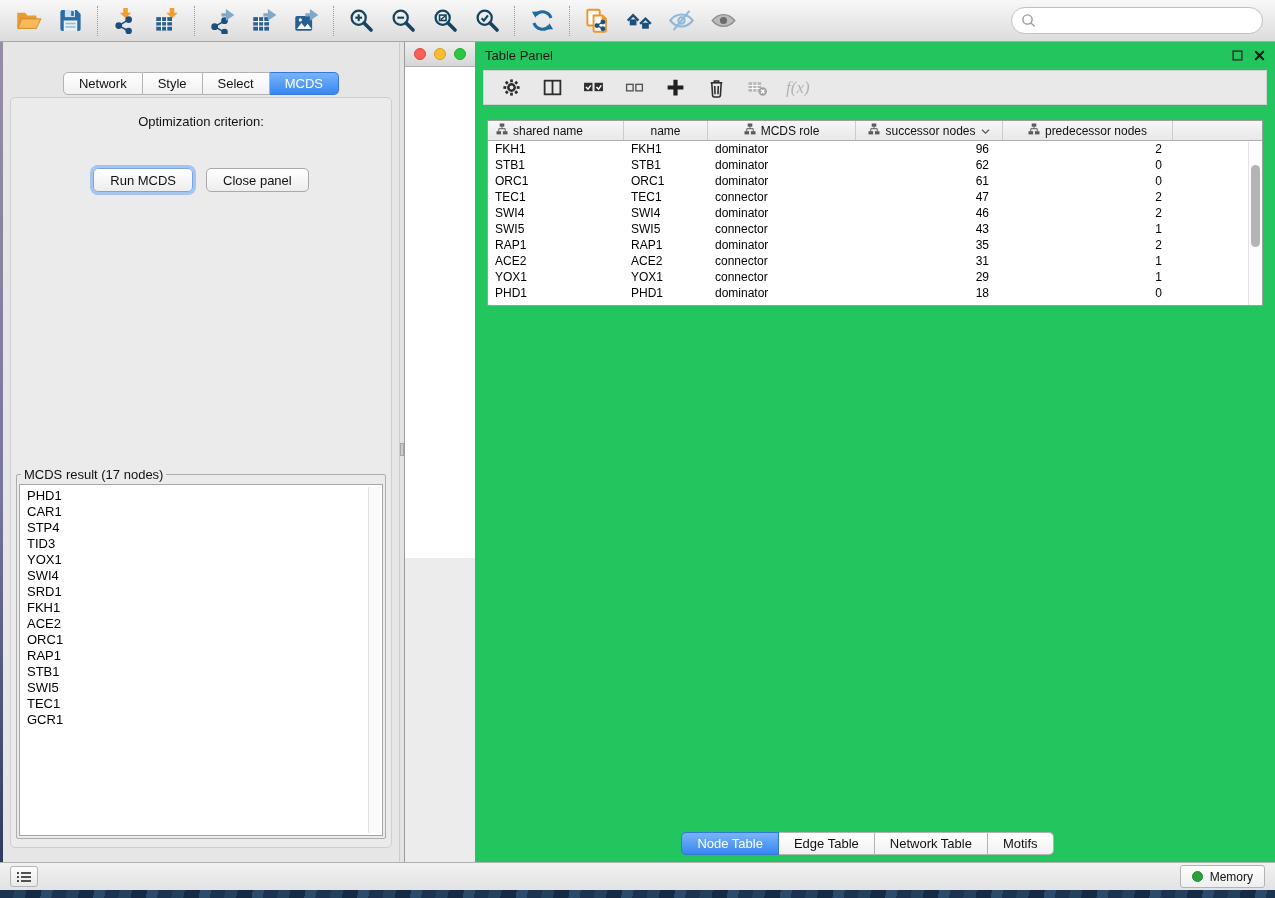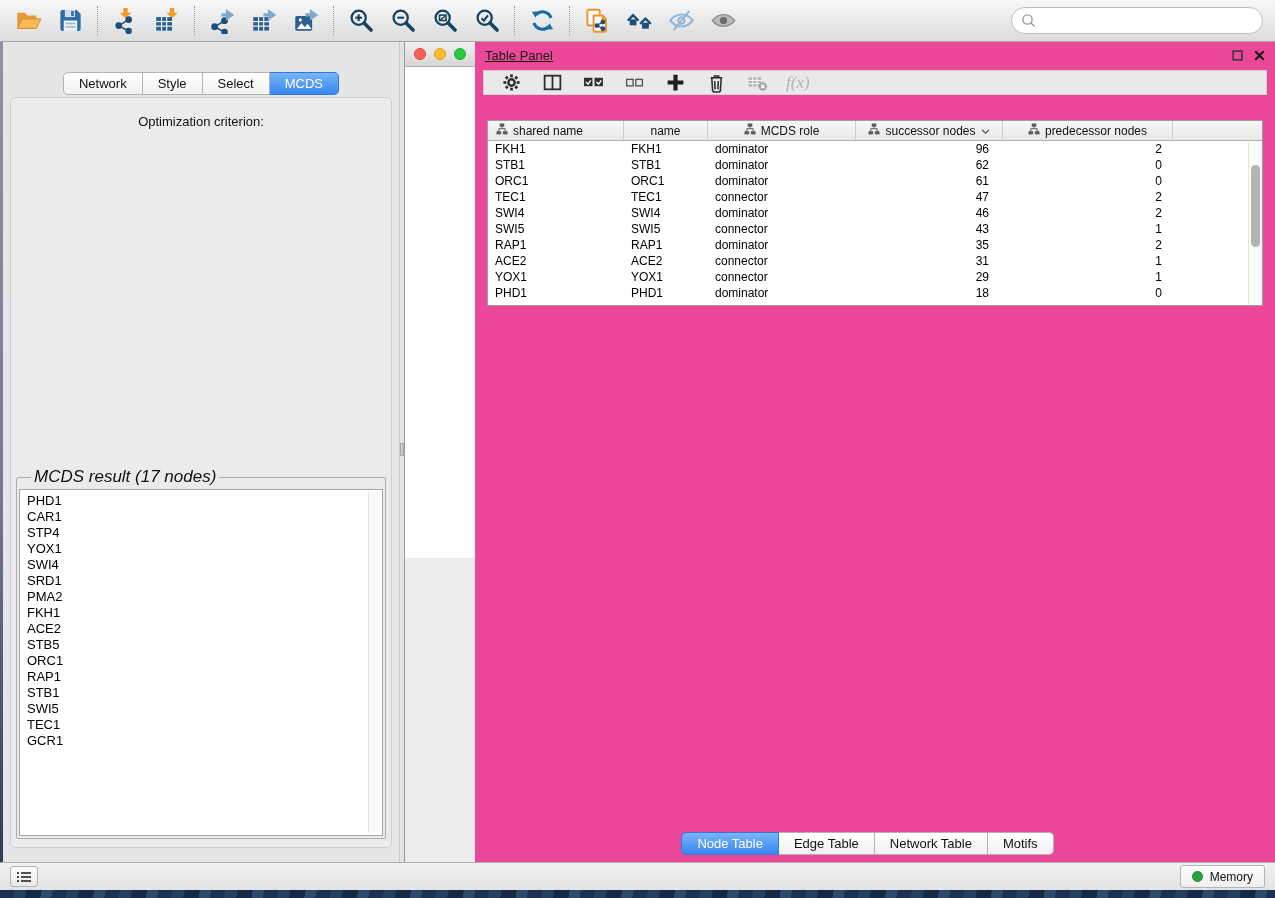--- a/index.html
+++ b/index.html
@@ -75,7 +75,7 @@
   .net-canvas svg { position: absolute; top: 0; left: 0; }
 
   
-  .table-panel { flex: 1; position: relative; background: #ec4899; text-decoration: underline; }
+  .table-panel { flex: 1; position: relative; background: #22c55e; }
   .tp-toolbar { position: absolute; top: 28px; left: 8px; right: 8px; height: 25px; background: #e9e9e9;
     border: 1px solid #d1d1d1; display: flex; align-items: center; gap: 17px; padding: 0 15px; }
   .tp-icon { display: flex; align-items: center; justify-content: center; width: 24px; height: 24px; }

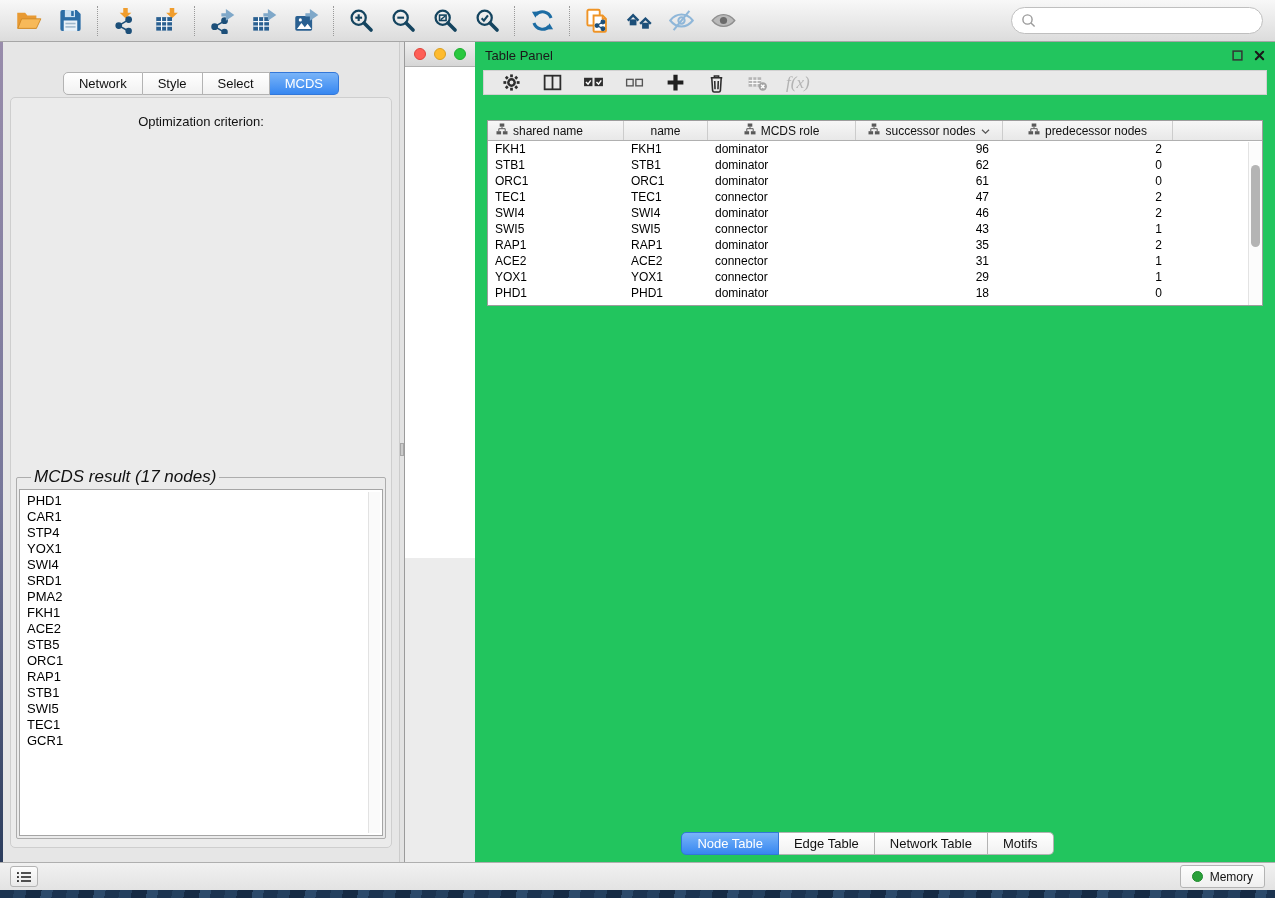--- a/index.html
+++ b/index.html
@@ -76,7 +76,7 @@
 
   
   .table-panel { flex: 1; position: relative; background: #22c55e; }
-  .tp-toolbar { position: absolute; top: 28px; left: 8px; right: 8px; height: 25px; background: #e9e9e9;
+  .tp-toolbar { position: absolute; top: 28px; left: 8px; right: 8px; height: 35px; background: #e9e9e9;
     border: 1px solid #d1d1d1; display: flex; align-items: center; gap: 17px; padding: 0 15px; }
   .tp-icon { display: flex; align-items: center; justify-content: center; width: 24px; height: 24px; }
   .tp-icon svg { width: 21px; height: 21px; }

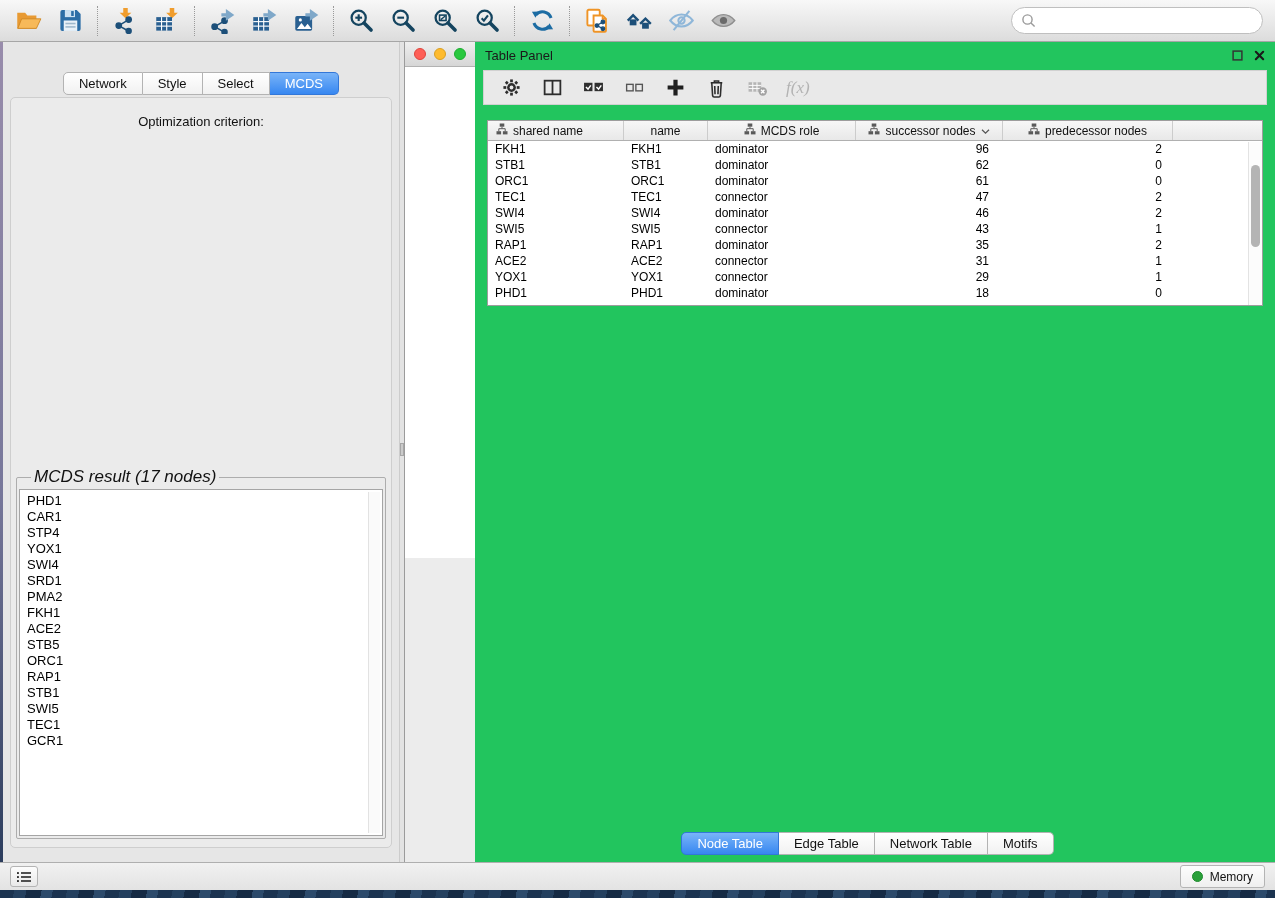--- a/index.html
+++ b/index.html
@@ -316,6 +316,10 @@
       </div>
       <div class="cp-content">
         <div class="opt-label">Optimization criterion:</div>
+        <div class="btn-row">
+          <button class="btn focused">Run MCDS</button>
+          <button class="btn">Close panel</button>
+        </div>
         <fieldset class="mcds-fieldset">
           <legend>MCDS result (17 nodes)</legend>
           <div class="mcds-list" id="mcds-list">

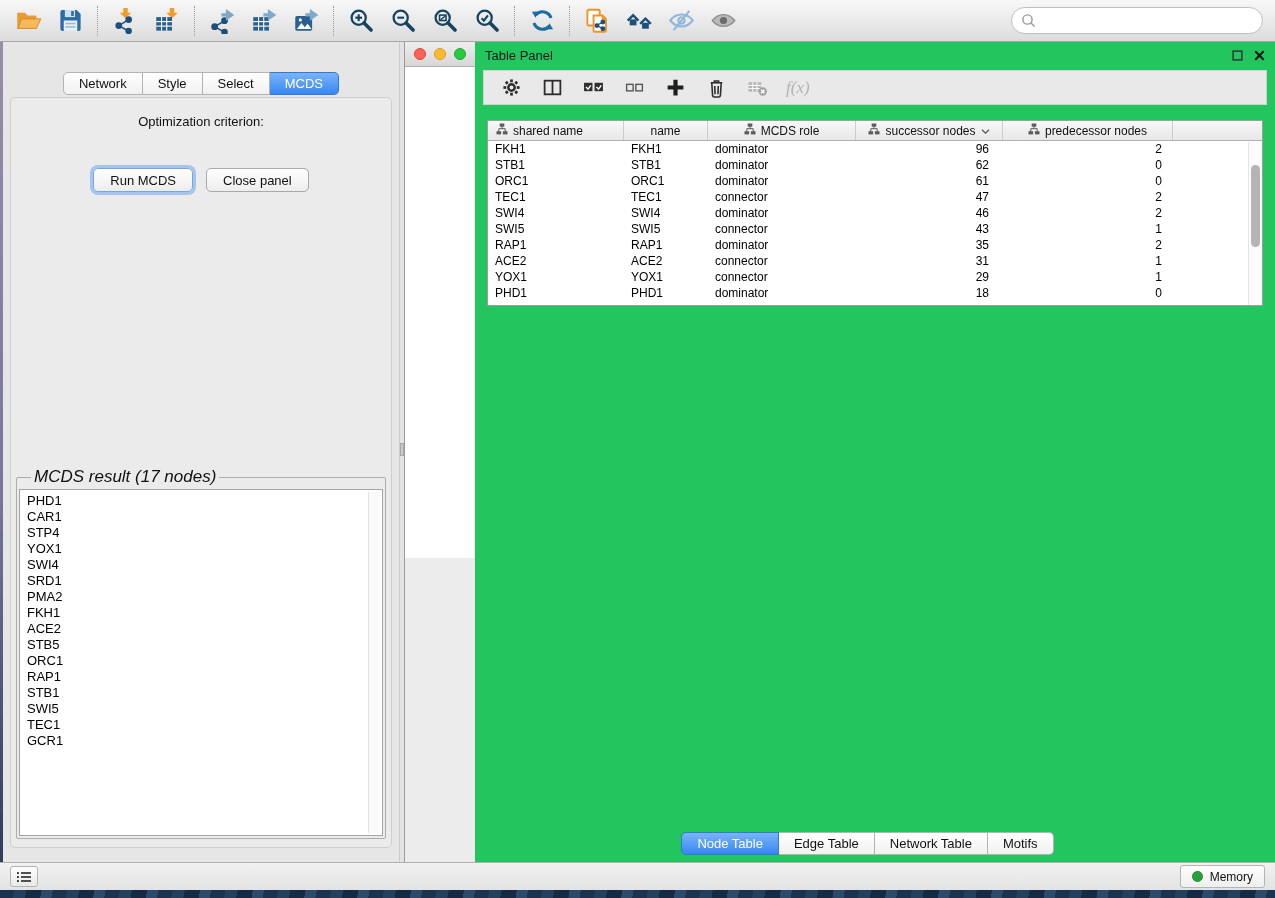--- a/index.html
+++ b/index.html
@@ -49,7 +49,7 @@
   .btn.focused { border-color: #74a7e8; box-shadow: 0 0 0 3px rgba(110, 165, 240, 0.55); }
   .mcds-fieldset { position: absolute; top: 369px; left: 5px; right: 5px; bottom: 8px;
     border: 1px solid #adadad; border-radius: 2px; padding: 2px; }
-  .mcds-fieldset legend { font-size: 17px; color: #111; padding: 0 3px; margin-left: 12px; font-style: italic; }
+  .mcds-fieldset legend { font-size: 13px; color: #111; padding: 0 3px; margin-left: 2px; }
   .mcds-list { position: relative; width: 100%; height: 100%; background: #fff; border: 1px solid #a5a5a5; overflow: hidden; padding: 3px 2px 3px 7px; }
   .mcds-item { font-size: 13px; line-height: 16px; color: #000; }
   .mcds-scroll { position: absolute; top: 2px; bottom: 2px; right: 2px; width: 12px; background: #fafafa; border-left: 1px solid #e2e2e2; }

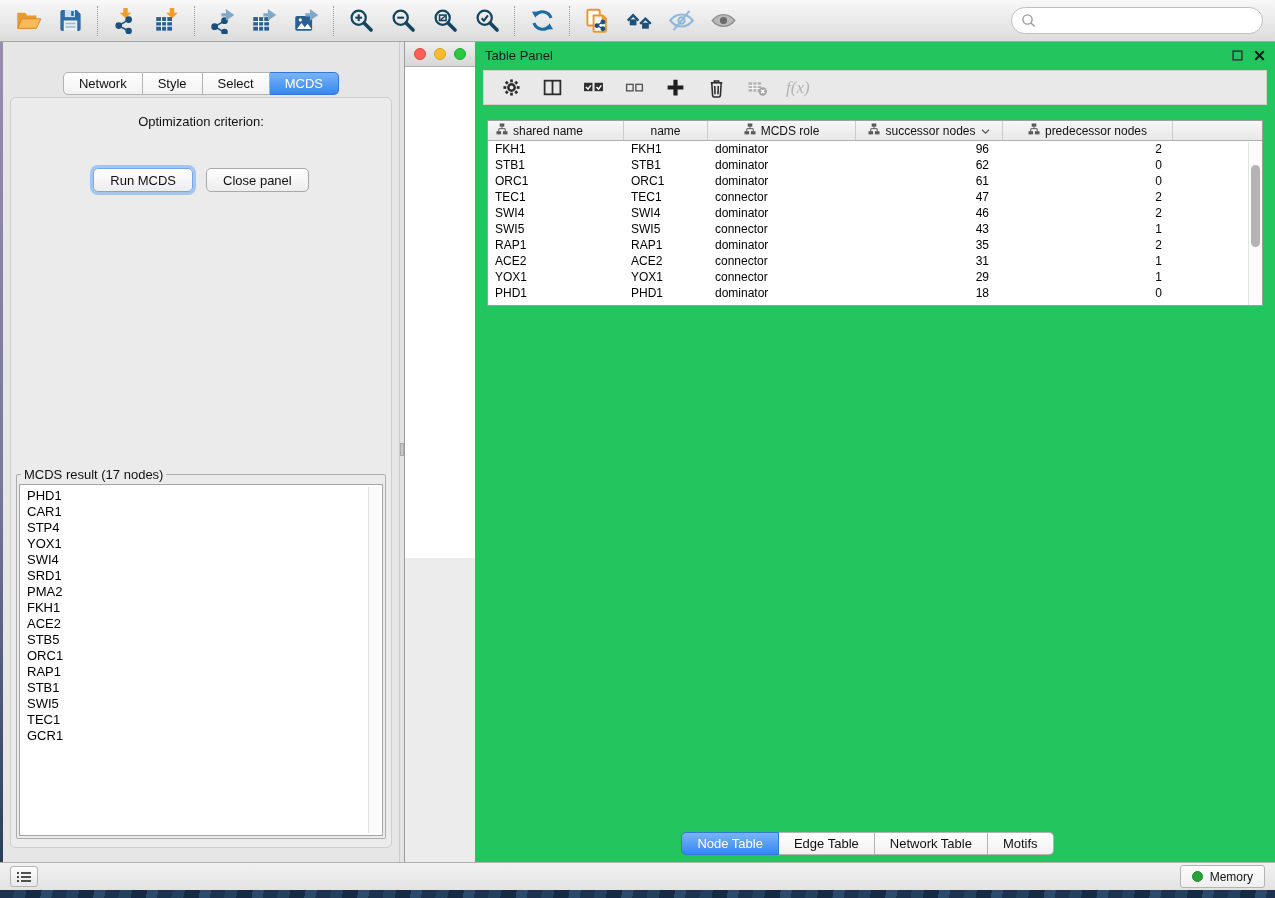--- a/index.html
+++ b/index.html
@@ -326,6 +326,7 @@
             <div class="mcds-item">PHD1</div>
               <div class="mcds-item">CAR1</div>
               <div class="mcds-item">STP4</div>
+              <div class="mcds-item">TID3</div>
               <div class="mcds-item">YOX1</div>
               <div class="mcds-item">SWI4</div>
               <div class="mcds-item">SRD1</div>

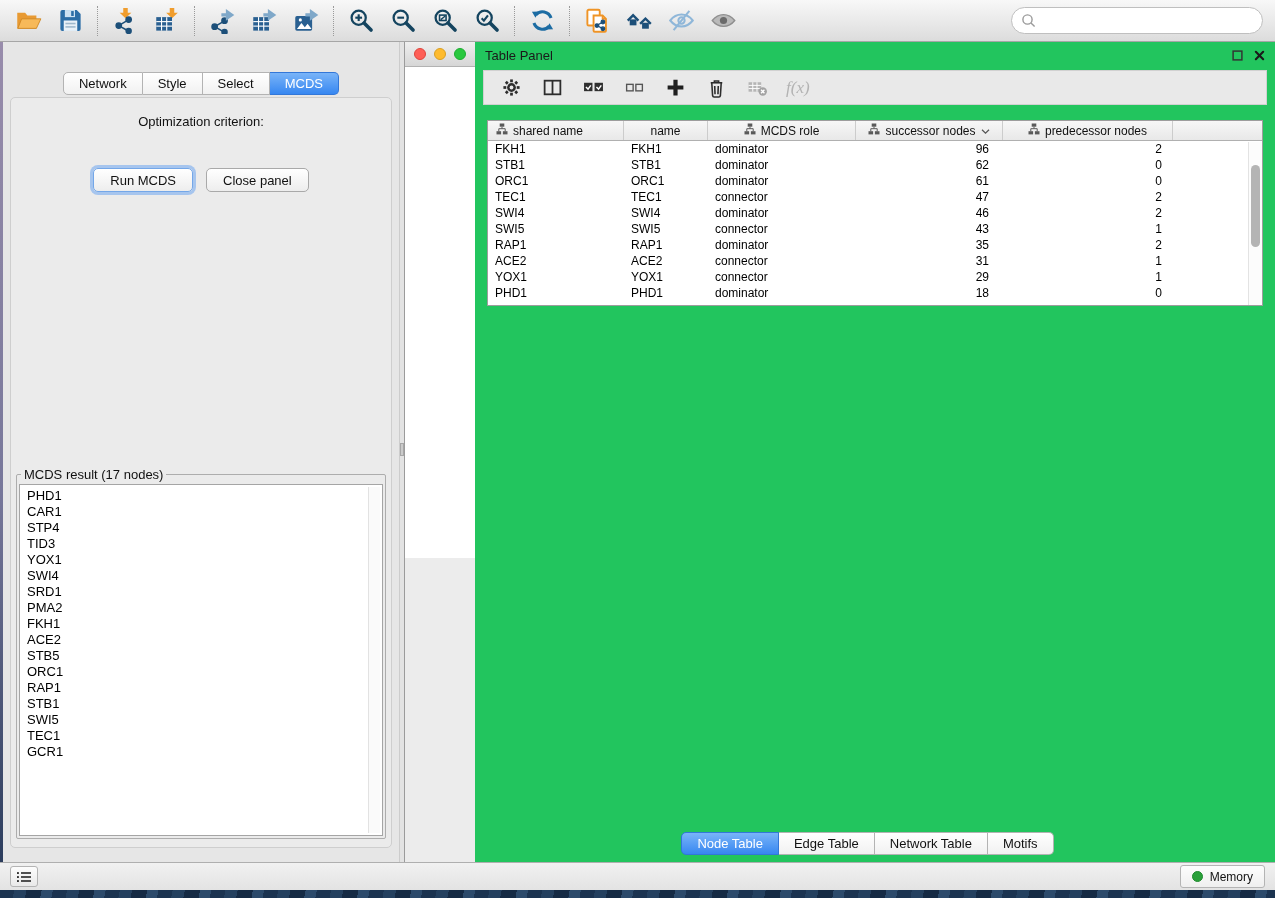--- a/index.html
+++ b/index.html
@@ -330,7 +330,6 @@
               <div class="mcds-item">YOX1</div>
               <div class="mcds-item">SWI4</div>
               <div class="mcds-item">SRD1</div>
-              <div class="mcds-item">PMA2</div>
               <div class="mcds-item">FKH1</div>
               <div class="mcds-item">ACE2</div>
               <div class="mcds-item">STB5</div>

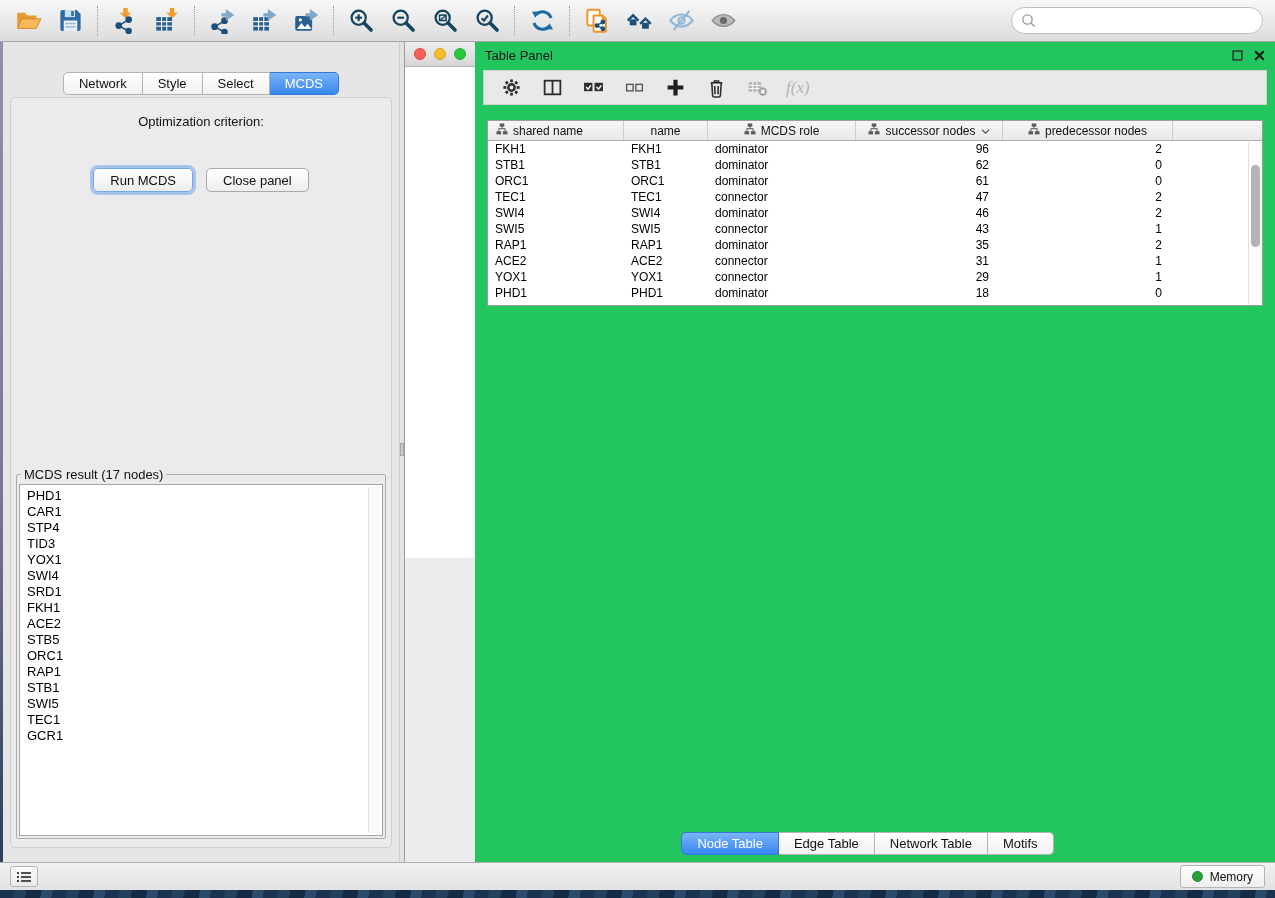--- a/index.html
+++ b/index.html
@@ -332,7 +332,6 @@
               <div class="mcds-item">SRD1</div>
               <div class="mcds-item">FKH1</div>
               <div class="mcds-item">ACE2</div>
-              <div class="mcds-item">STB5</div>
               <div class="mcds-item">ORC1</div>
               <div class="mcds-item">RAP1</div>
               <div class="mcds-item">STB1</div>

